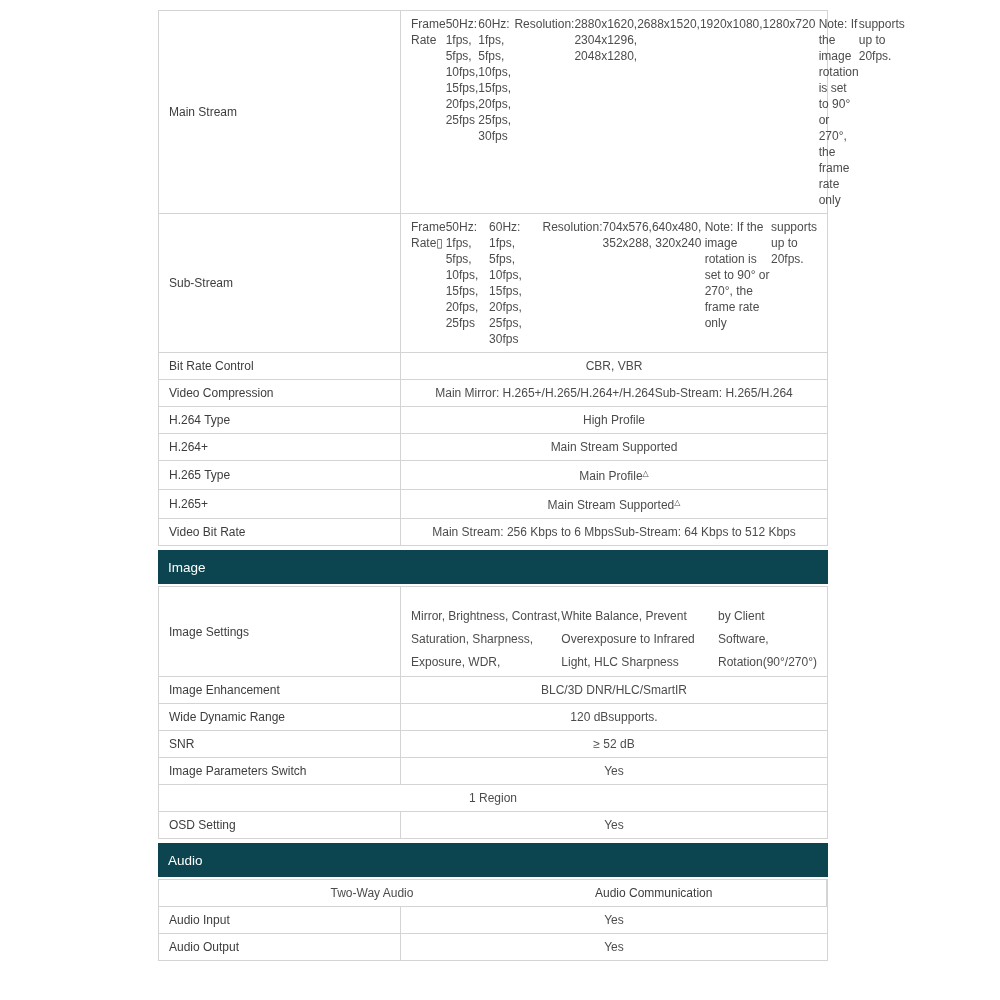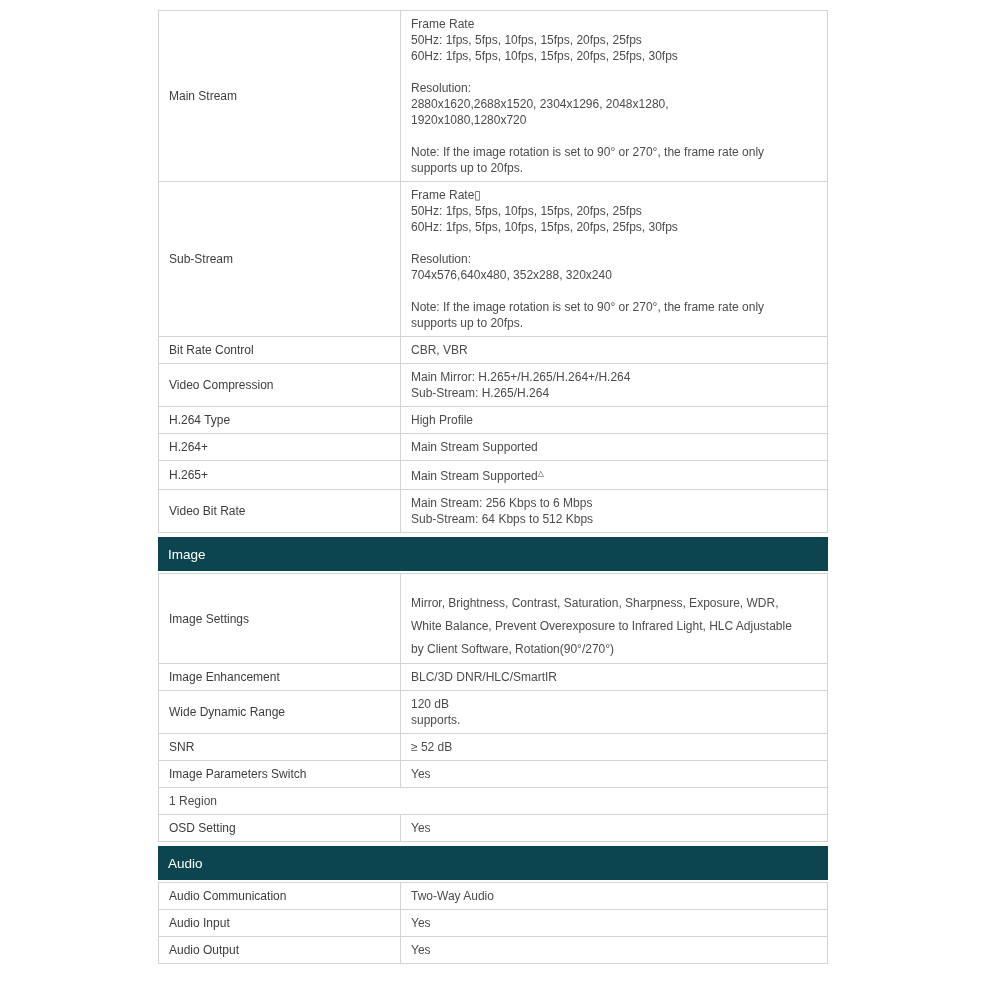--- a/index.html
+++ b/index.html
@@ -49,7 +49,7 @@
   .value-cell {
     flex: 1 1 auto;
     display: flex;
-    flex-direction: column;
+    flex-direction: row;
     justify-content: center;
   }
   .line { min-height: 16px; white-space: pre-wrap; }

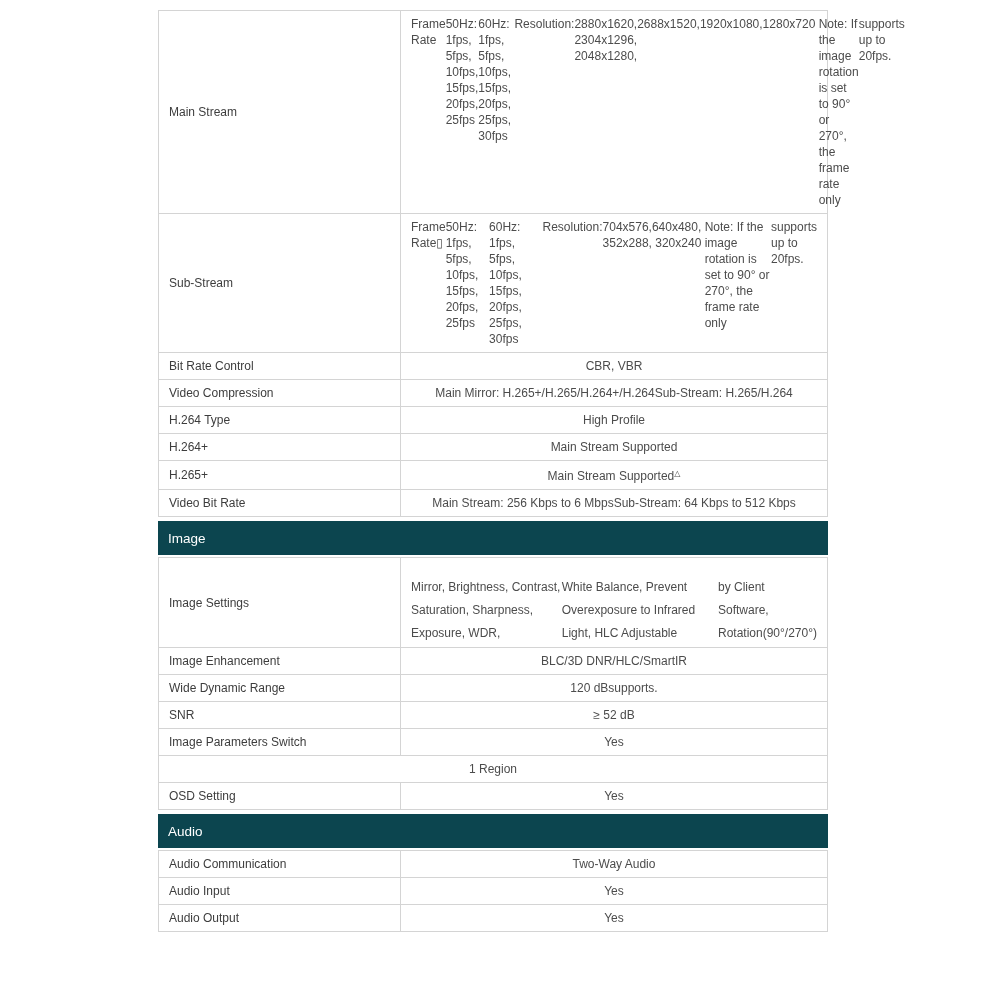--- a/index.html
+++ b/index.html
@@ -133,6 +133,12 @@
       </div>
     </div>
     <div class="spec-row">
+      <div class="cell label-cell">H.265 Type</div>
+      <div class="cell value-cell">
+        <div class="line"><span>Main Profile</span><span class="sup">△</span></div>
+      </div>
+    </div>
+    <div class="spec-row">
       <div class="cell label-cell">H.265+</div>
       <div class="cell value-cell">
         <div class="line"><span>Main Stream Supported</span><span class="sup">△</span></div>

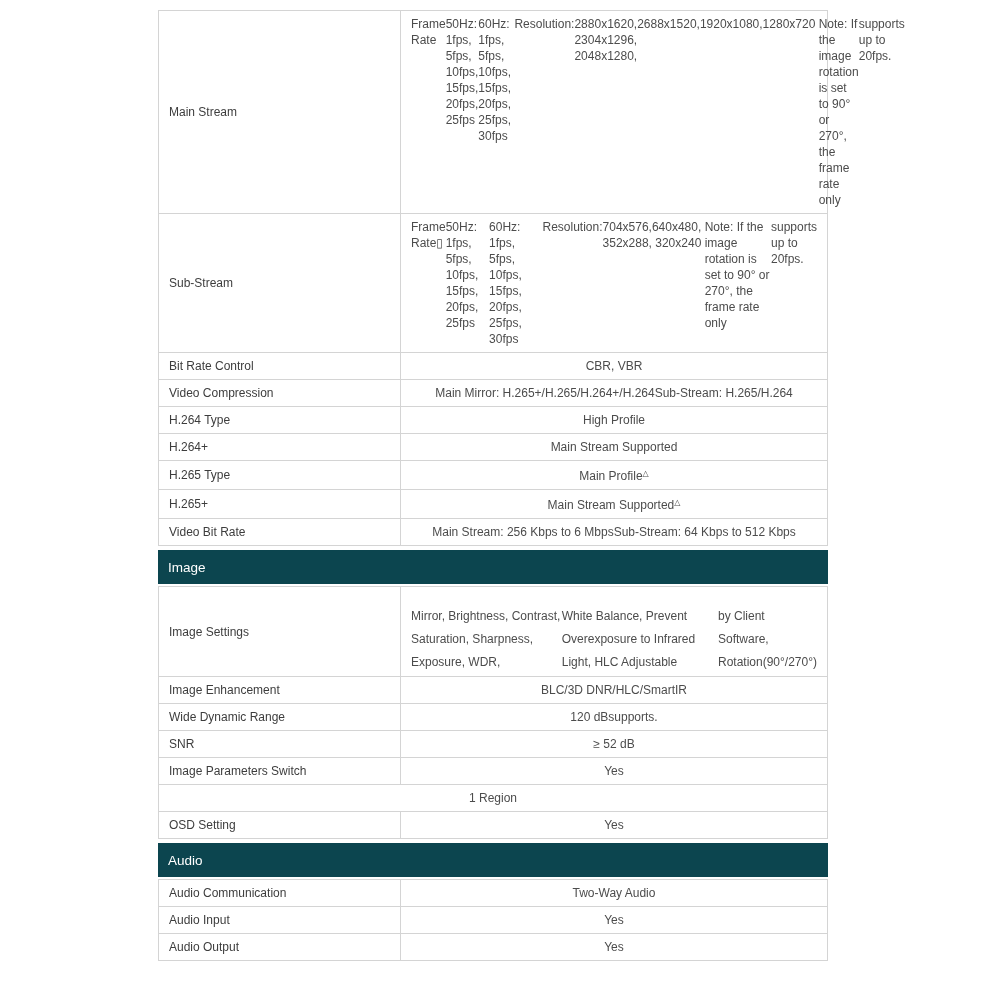--- a/index.html
+++ b/index.html
@@ -158,7 +158,7 @@
       <div class="cell label-cell">Image Settings</div>
       <div class="cell value-cell">
         <div class="line">Mirror, Brightness, Contrast, Saturation, Sharpness, Exposure, WDR,</div>
-        <div class="line">White Balance, Prevent Overexposure to Infrared Light, HLC Adjustable</div>
+        <div class="line">White Balance, Prevent Overexposure to Infrared Light, HLC Sharpness</div>
         <div class="line">by Client Software, Rotation(90°/270°)</div>
       </div>
     </div>

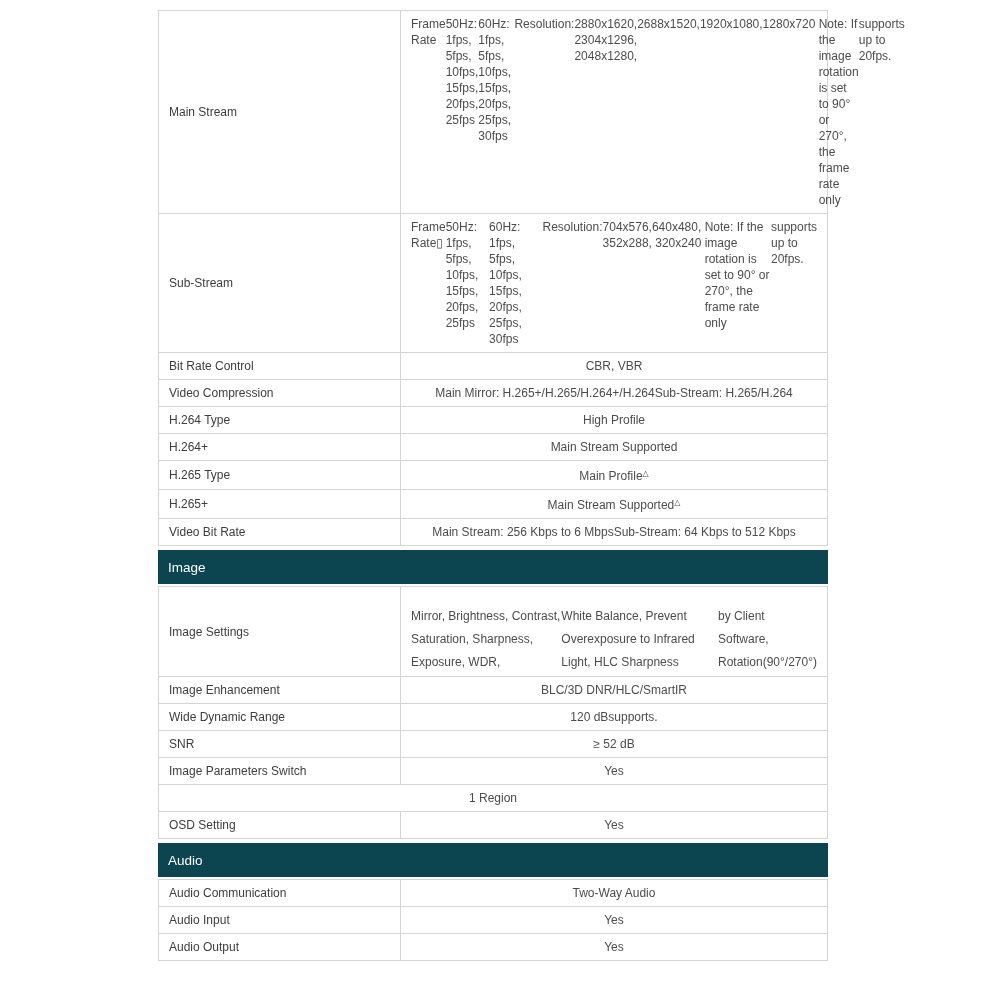--- a/index.html
+++ b/index.html
@@ -202,10 +202,10 @@
       <span class="section-title">Audio</span>
     </div>
     <div class="spec-row">
+      <div class="cell value-cell">
+        <div class="line">Two-Way Audio</div>
+      </div>
       <div class="cell label-cell">Audio Communication</div>
-      <div class="cell value-cell">
-        <div class="line">Two-Way Audio</div>
-      </div>
     </div>
     <div class="spec-row">
       <div class="cell label-cell">Audio Input</div>

